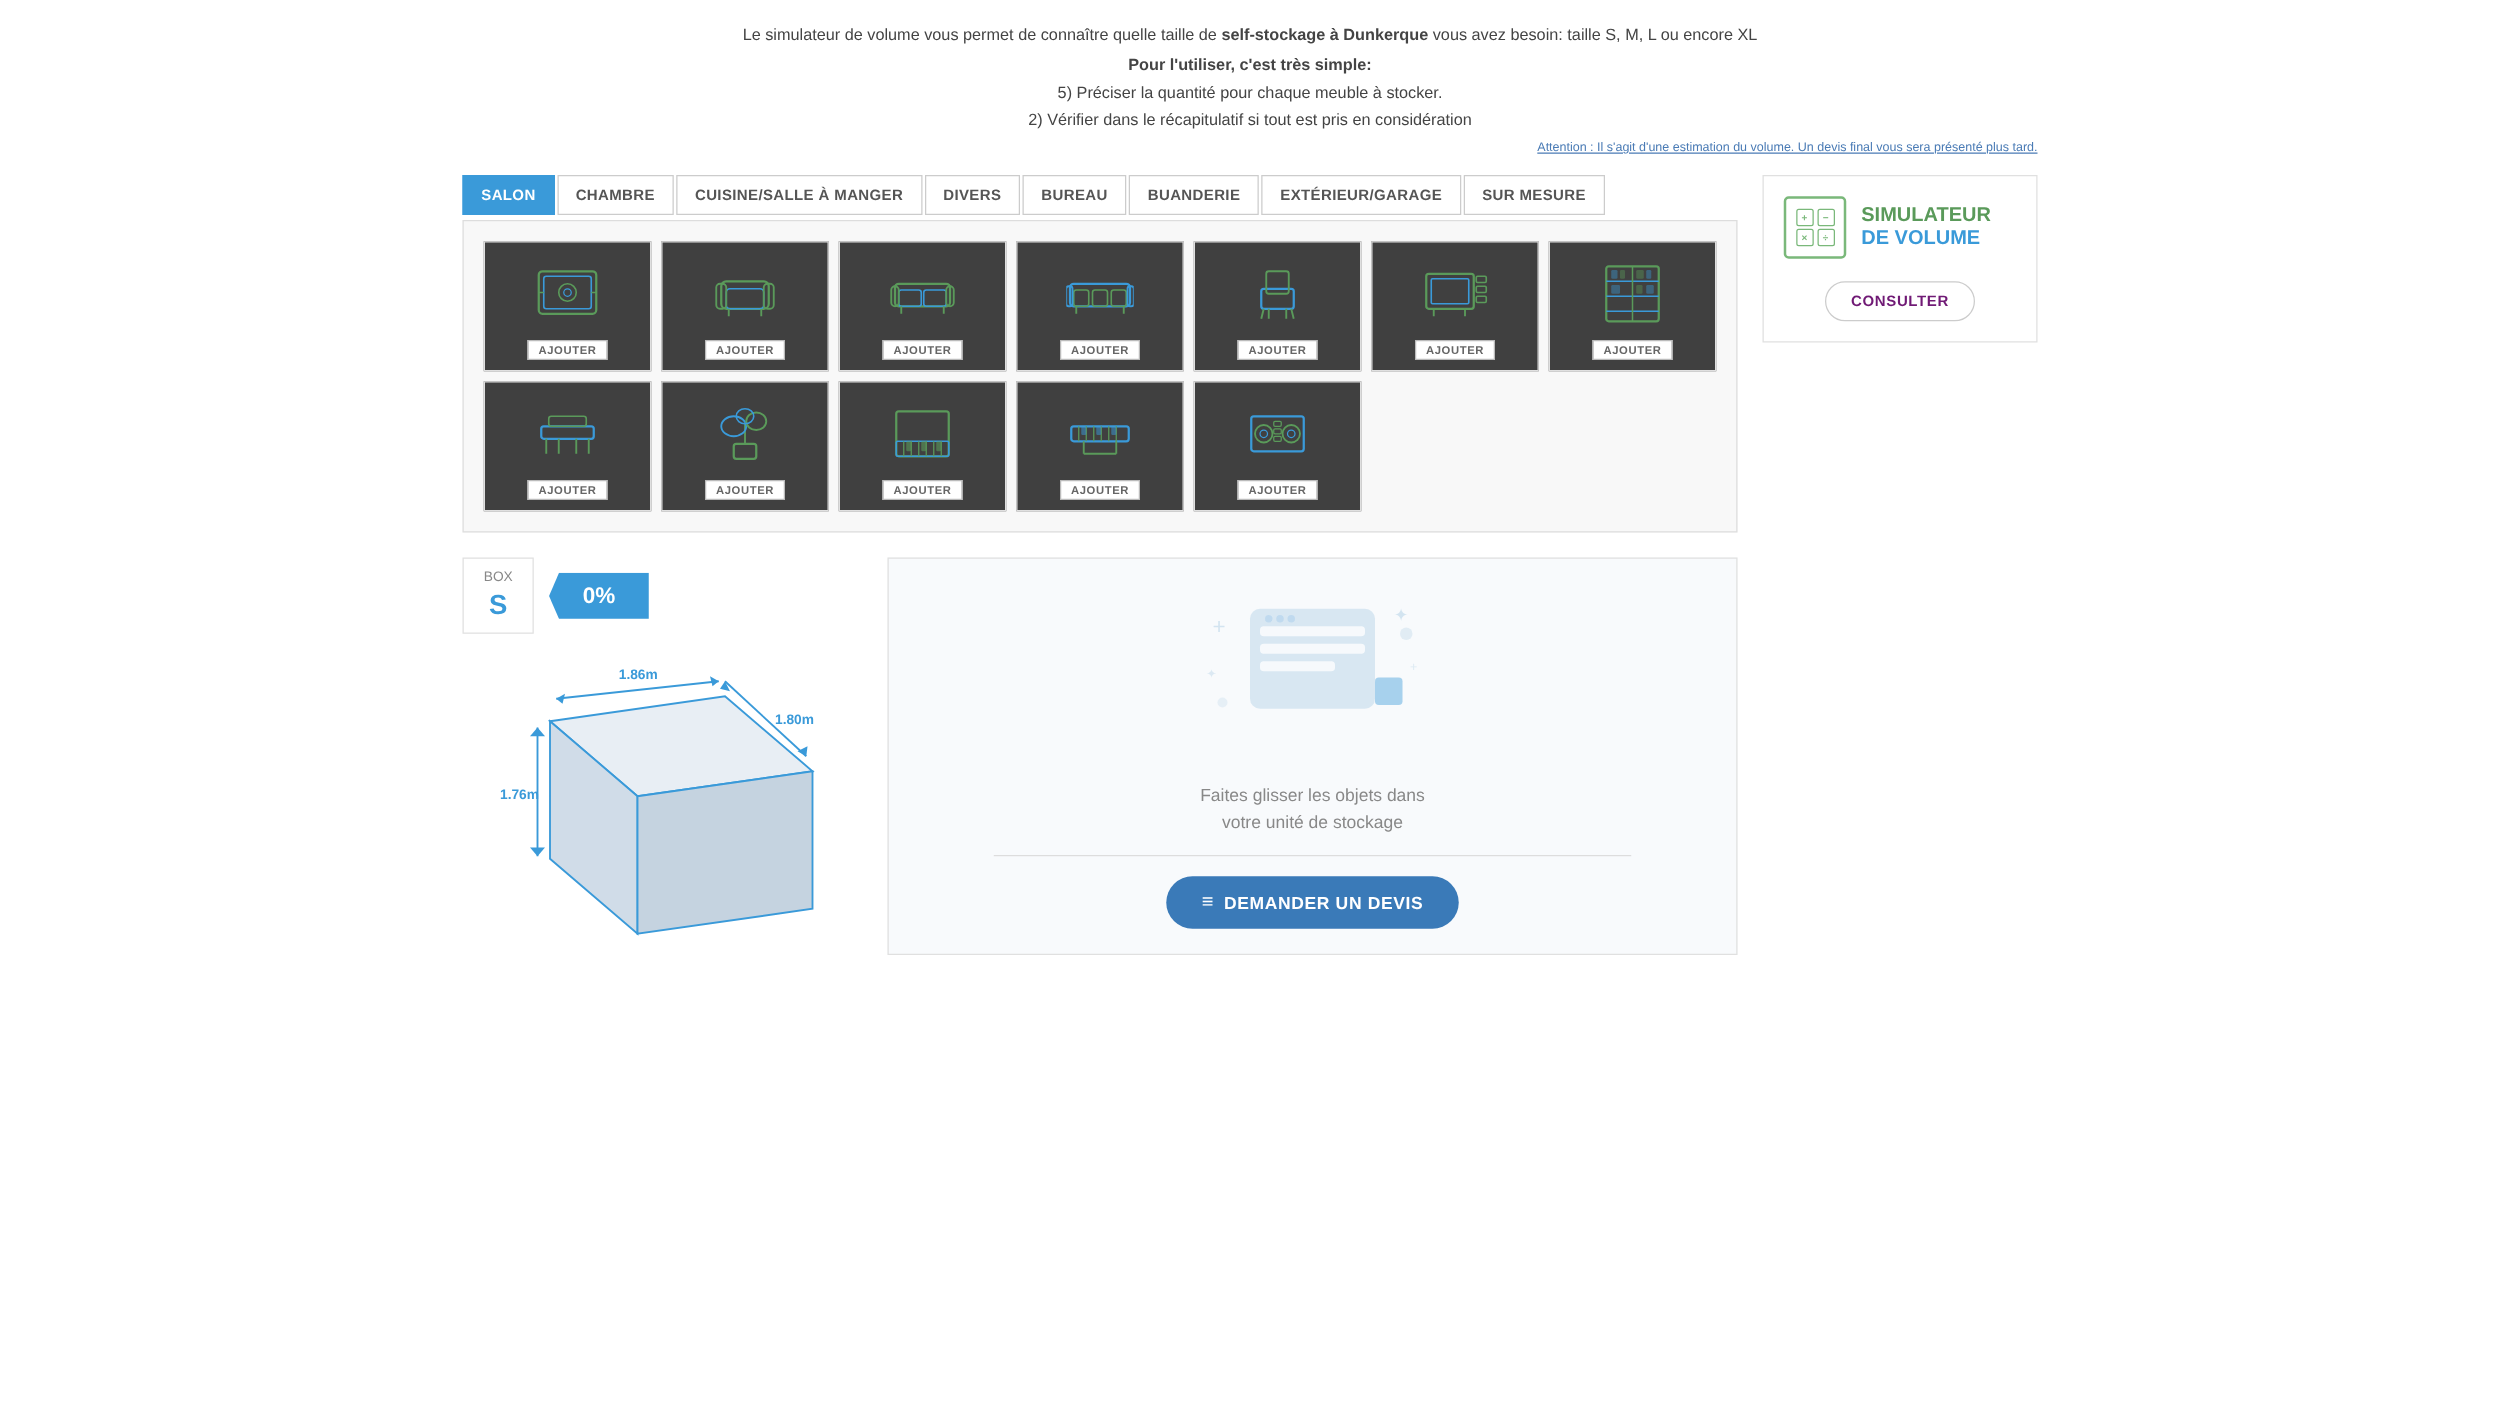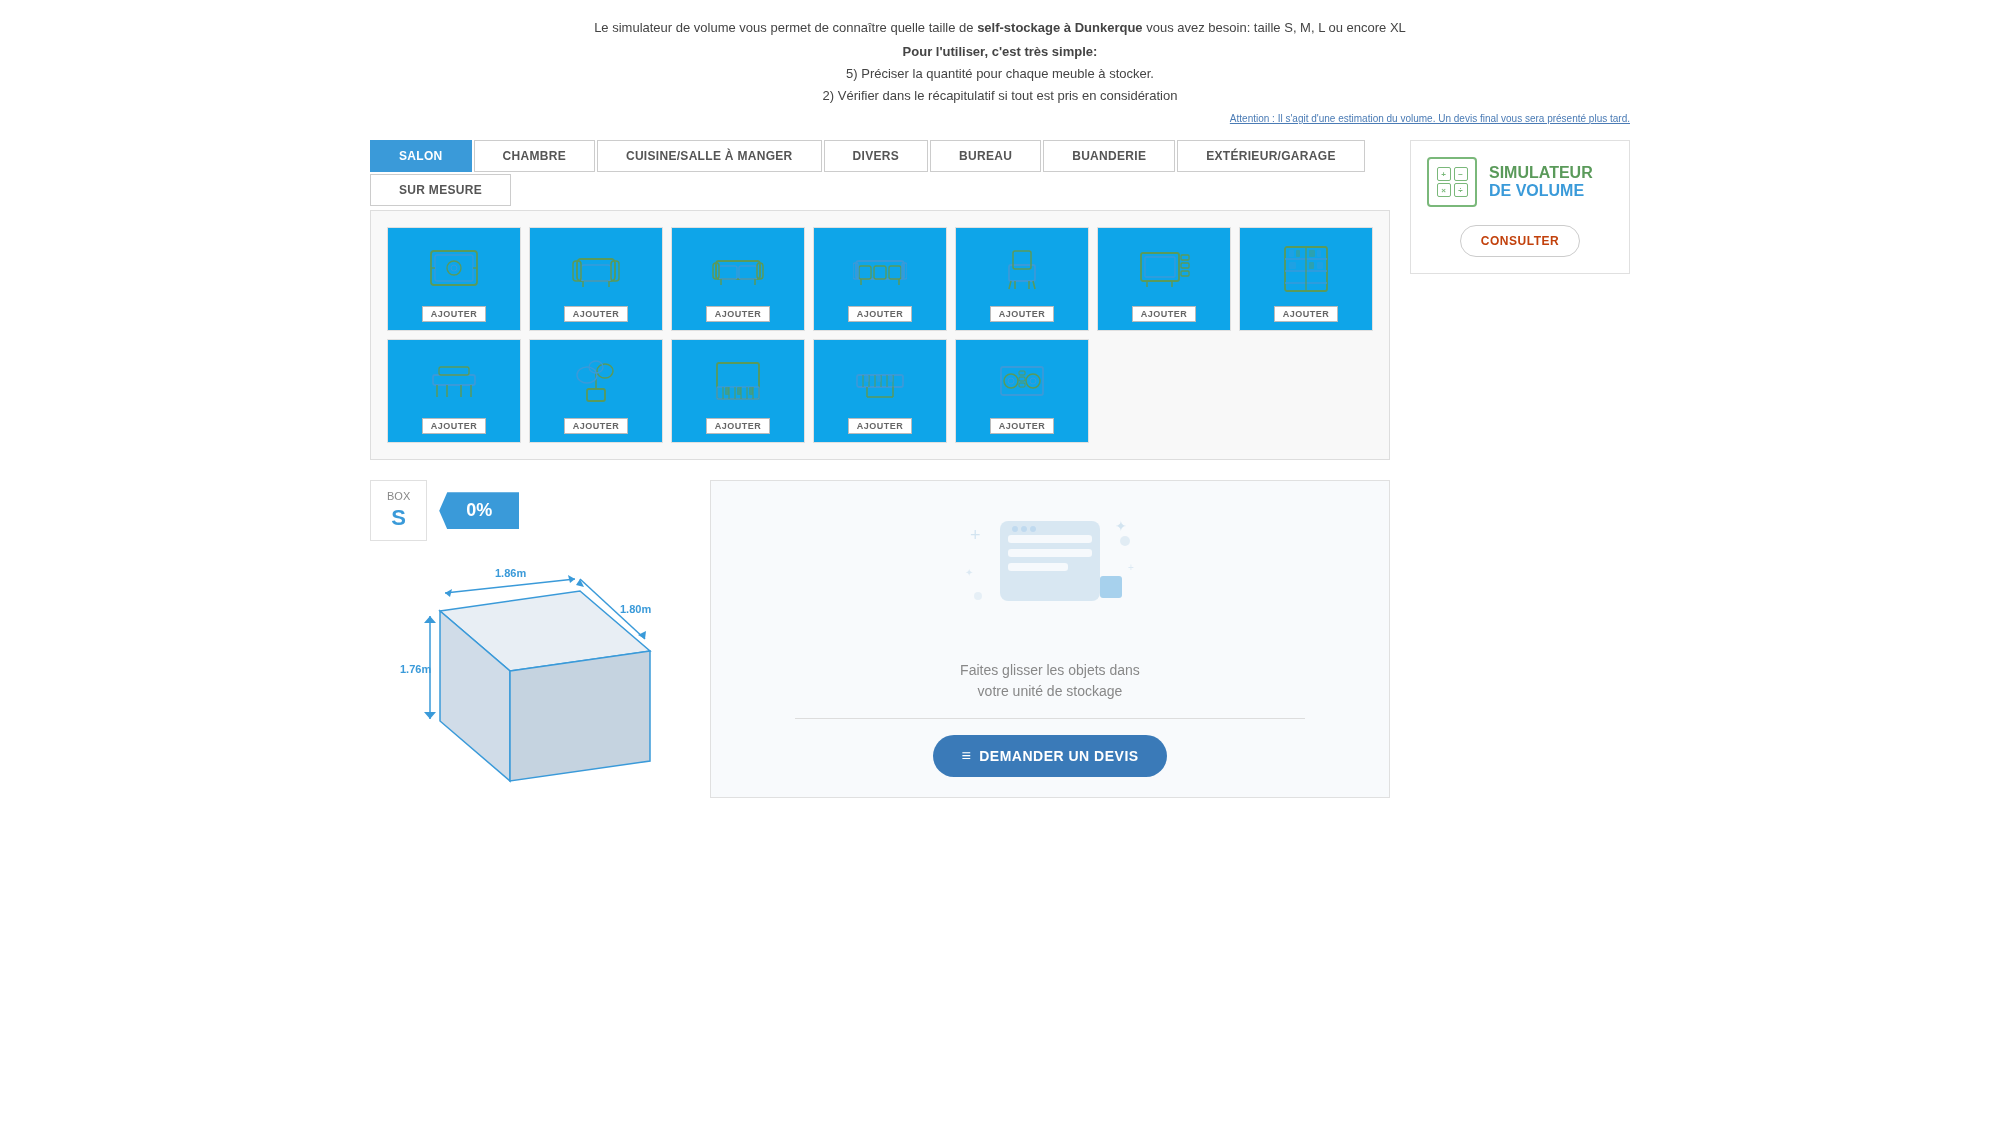--- a/index.html
+++ b/index.html
@@ -60,7 +60,7 @@
       margin-bottom: 0;
     }
     .tab {
-      padding: 8px 28px;
+      padding: 8px 14px;
       border: 1px solid #ccc;
       background: #fff;
       color: #555;

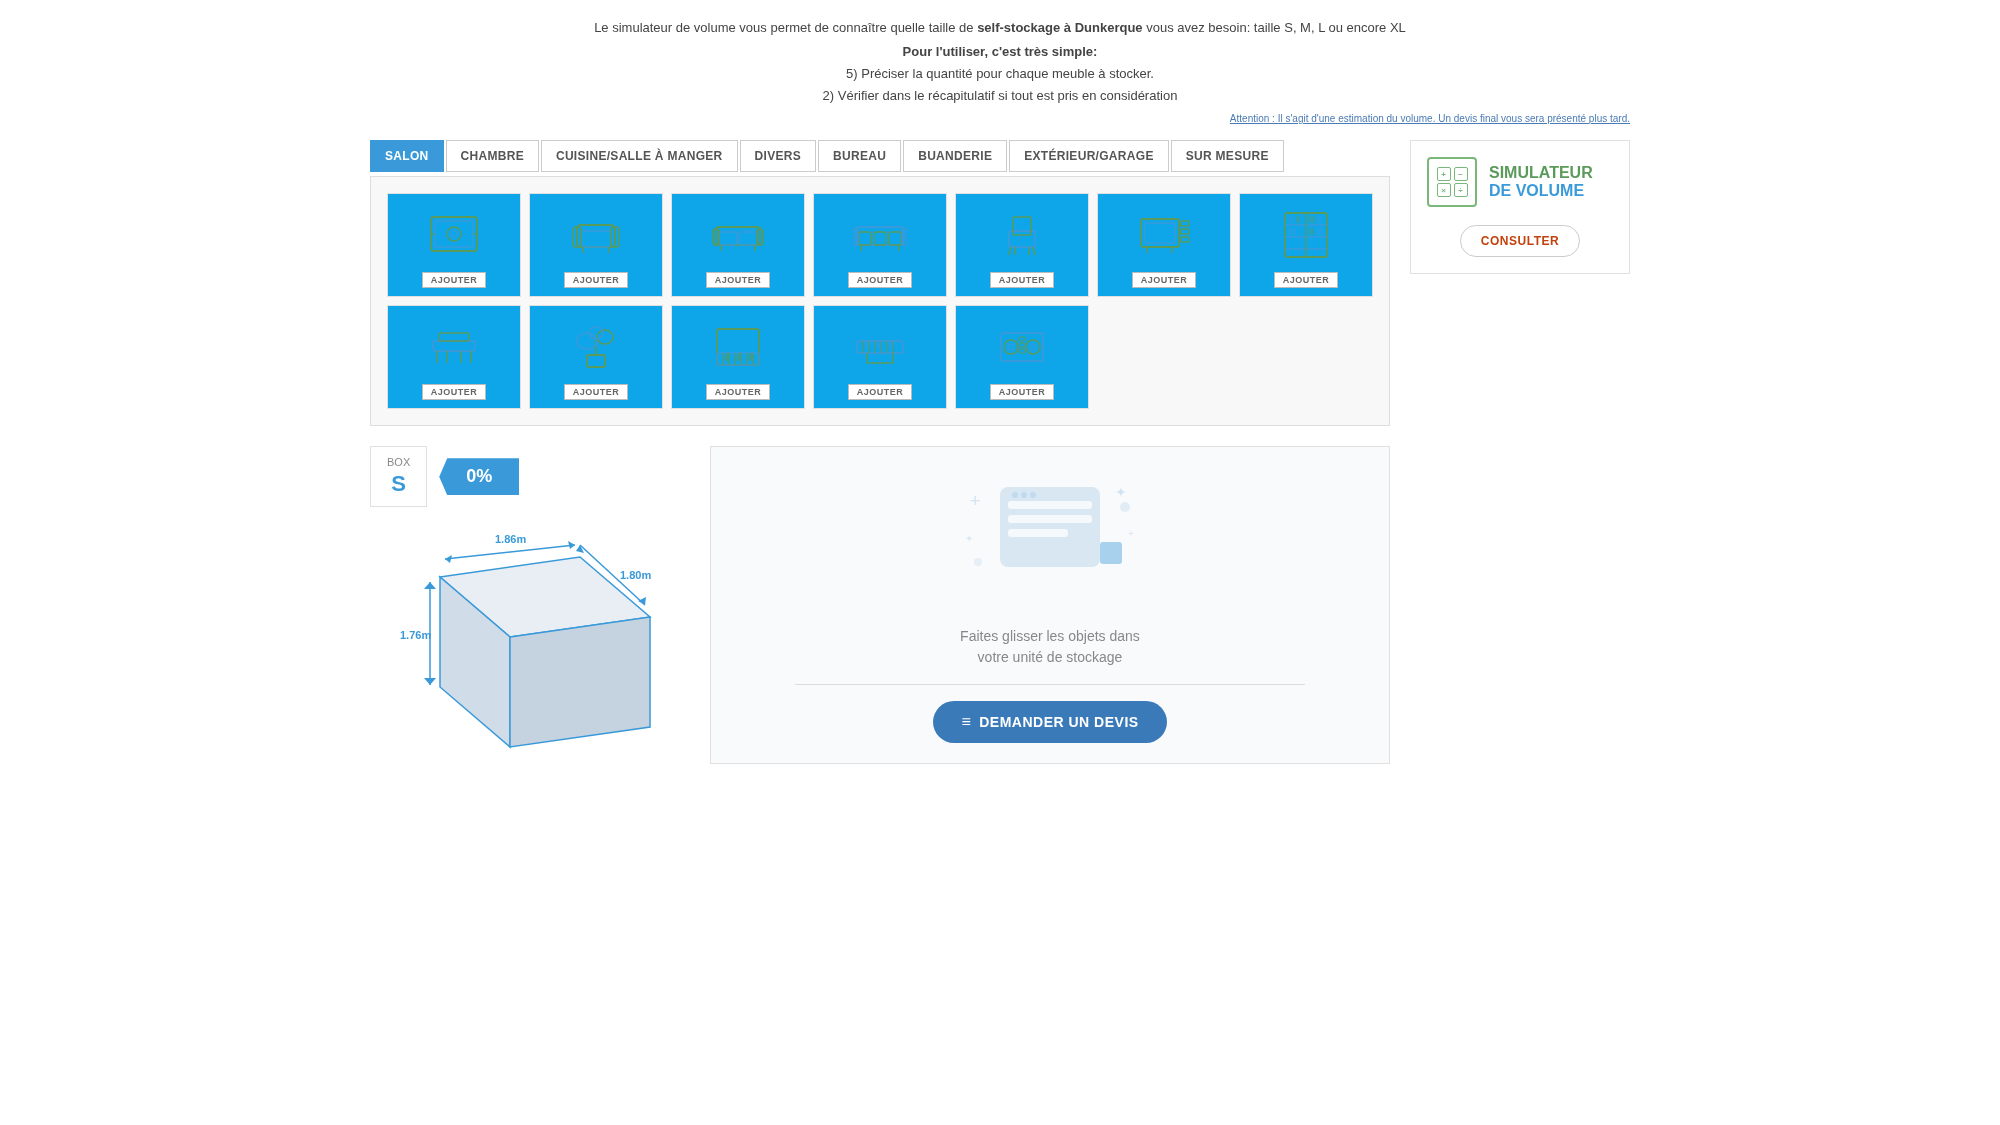--- a/index.html
+++ b/index.html
@@ -269,7 +269,7 @@
       padding: 8px 20px;
       font-size: 12px;
       font-weight: bold;
-      color: #c2410c;
+      color: #701a75;
       cursor: pointer;
       border-radius: 20px;
       text-transform: uppercase;

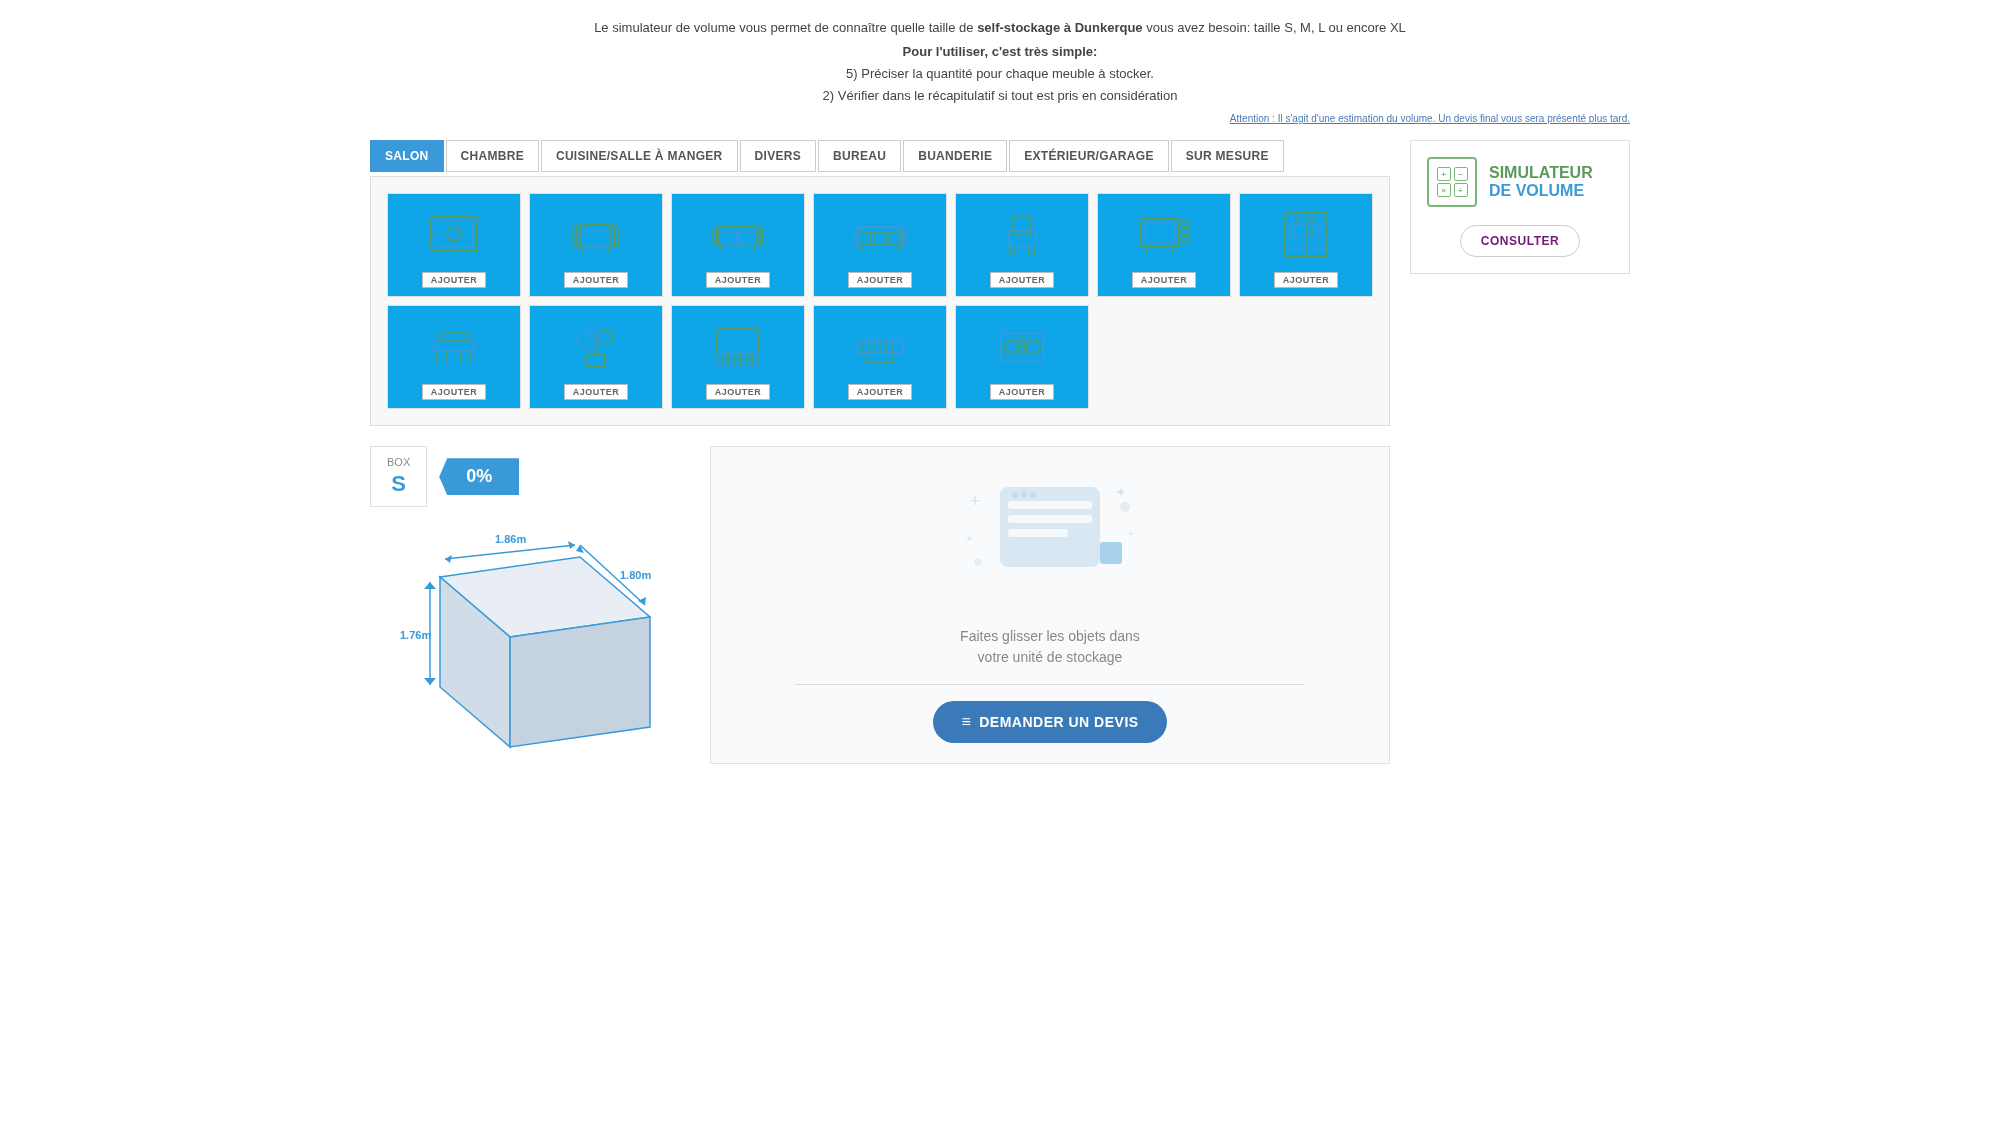--- a/index.html
+++ b/index.html
@@ -90,7 +90,7 @@
       gap: 8px;
     }
     .furniture-item {
-      background: #0ea5e9;
+      background: #404040;
       border: 1px solid #e0e0e0;
       display: flex;
       flex-direction: column;

